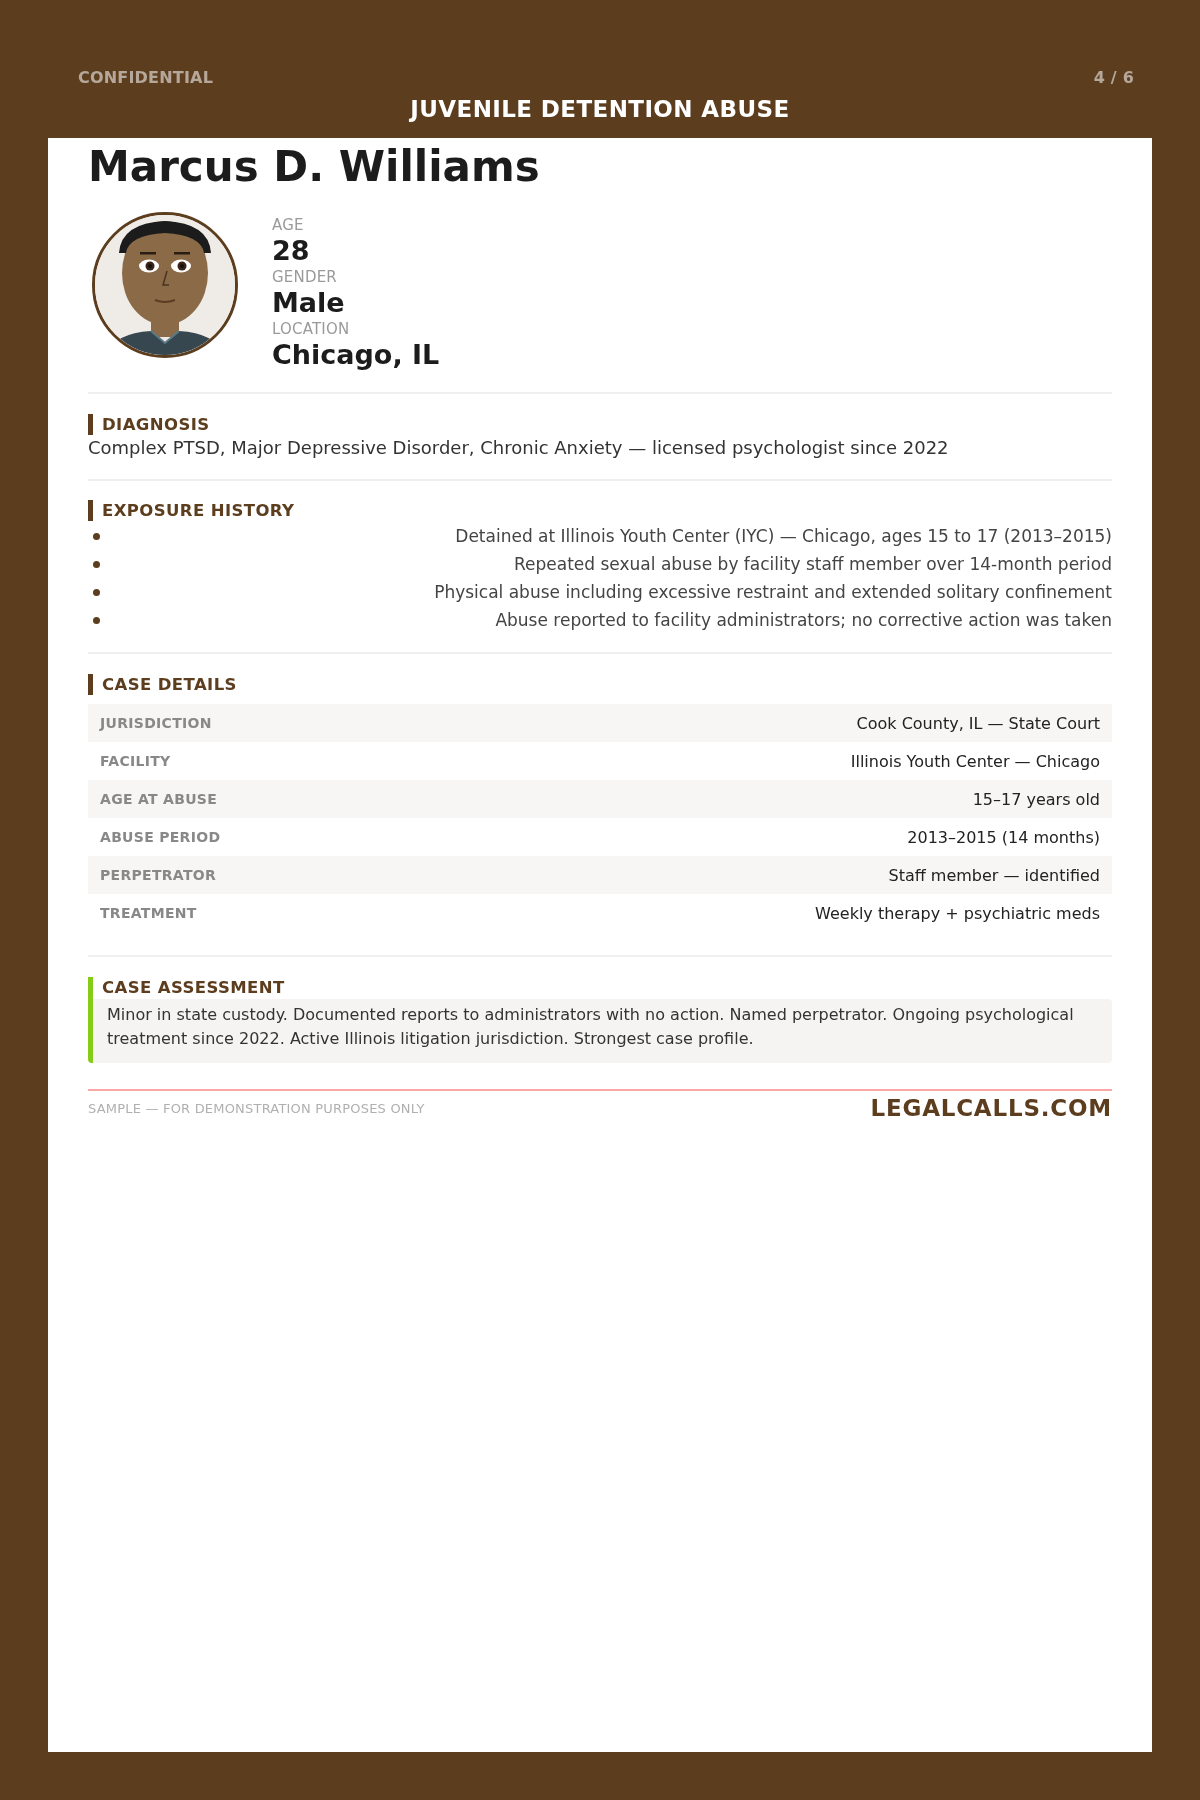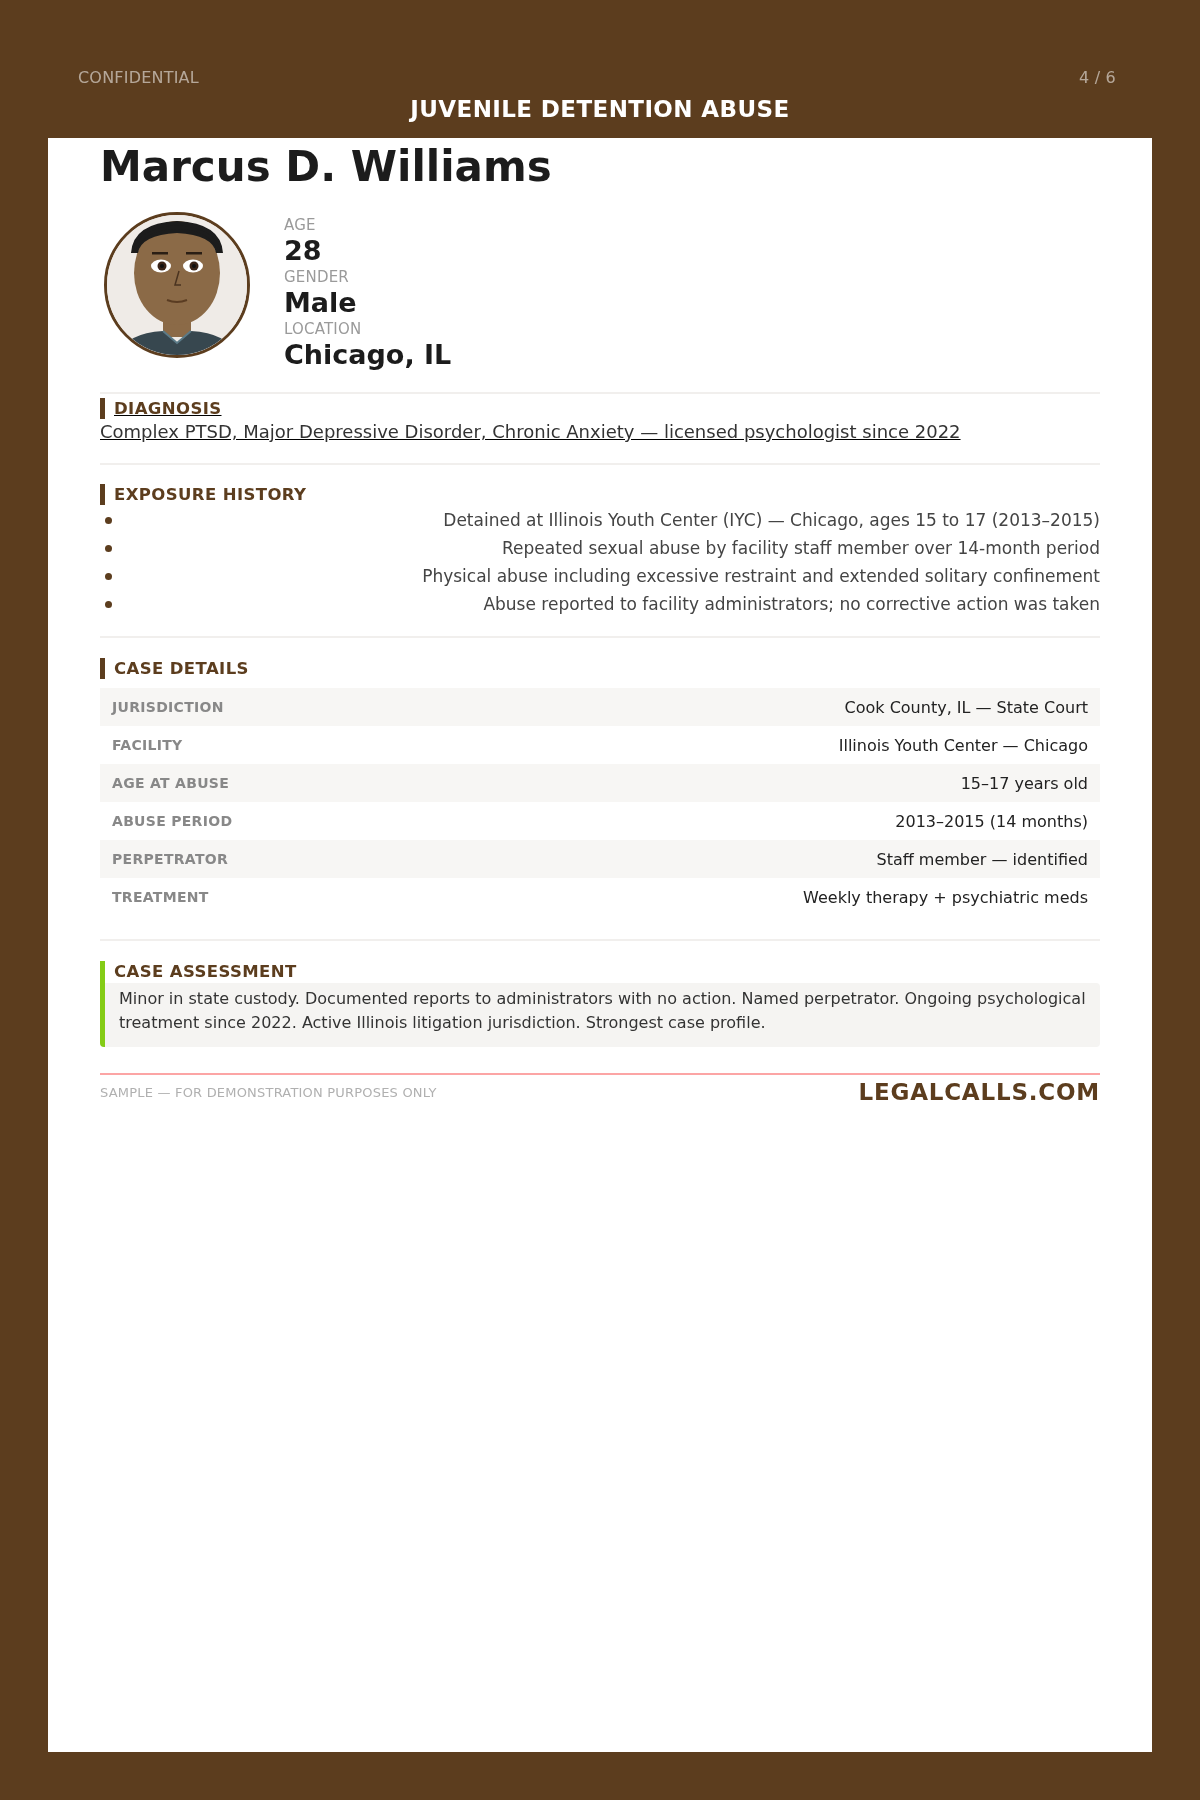--- a/index.html
+++ b/index.html
@@ -11,10 +11,11 @@
     overflow: hidden;
   }
   .topbar {
-    position: absolute; left: 78px; right: 84px; top: 68px;
+    position: absolute; left: 78px; right: 66px; top: 68px;
     display: flex; justify-content: space-between;
     font-size: 16px; color: rgba(255,255,255,0.55);
     letter-spacing: 0.2px;
+    font-weight: bold;
   }
   .doc-title {
     position: absolute; left: 0; right: 0; top: 96px;

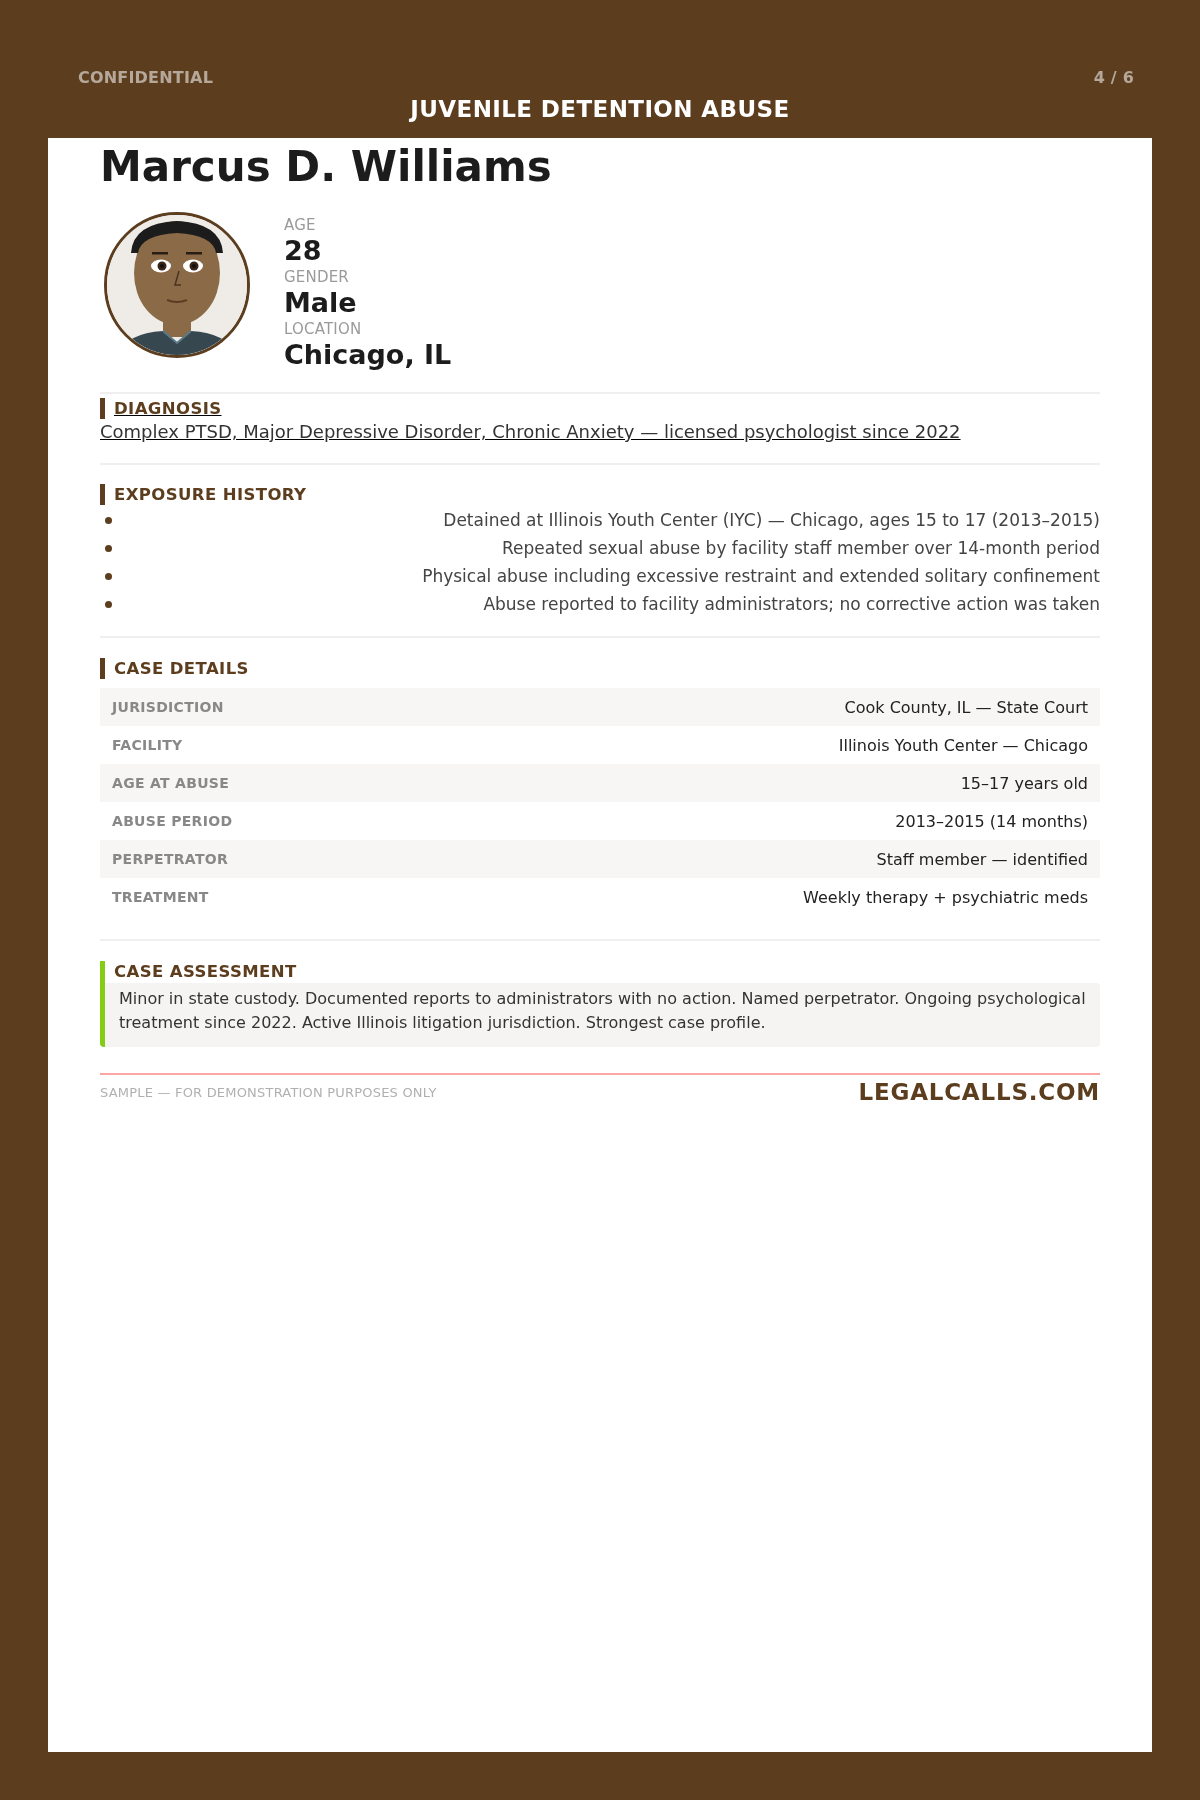--- a/index.html
+++ b/index.html
@@ -26,7 +26,7 @@
     position: absolute; left: 48px; top: 138px;
     width: 1104px; height: 1614px;
     background: #ffffff;
-    padding: 0 52px;
+    padding: 0 40px;
   }
   .name {
     font-size: 42px; font-weight: bold; color: #1c1c1c;

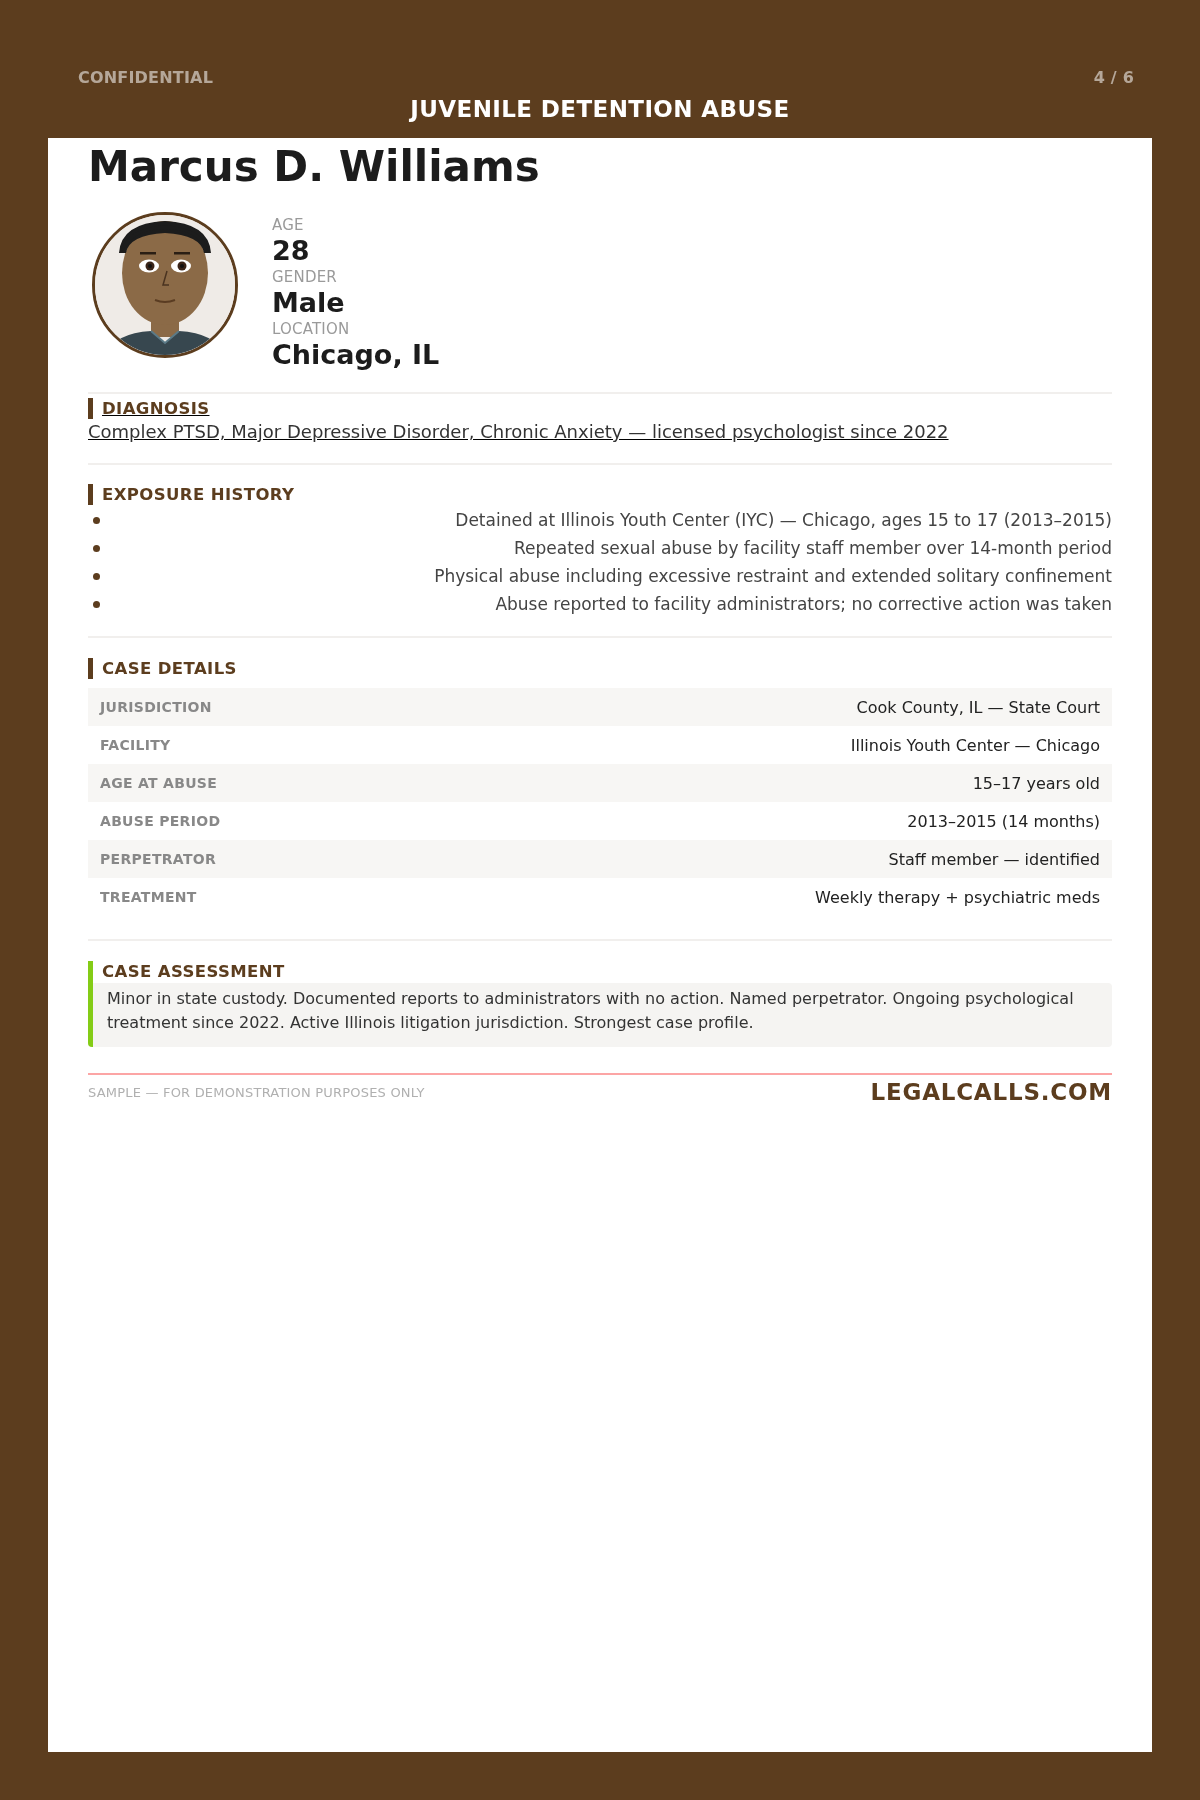--- a/index.html
+++ b/index.html
@@ -143,7 +143,7 @@
 
   <div class="divider" style="margin-top:22px;"></div>
 
-  <section style="margin-top:4px;text-decoration:underline;">
+  <section style="margin-top:20px;">
     <h2 class="sec-heading">DIAGNOSIS</h2>
     <p class="diag-text">Complex PTSD, Major Depressive Disorder, Chronic Anxiety — licensed psychologist since 2022</p>
   </section>

